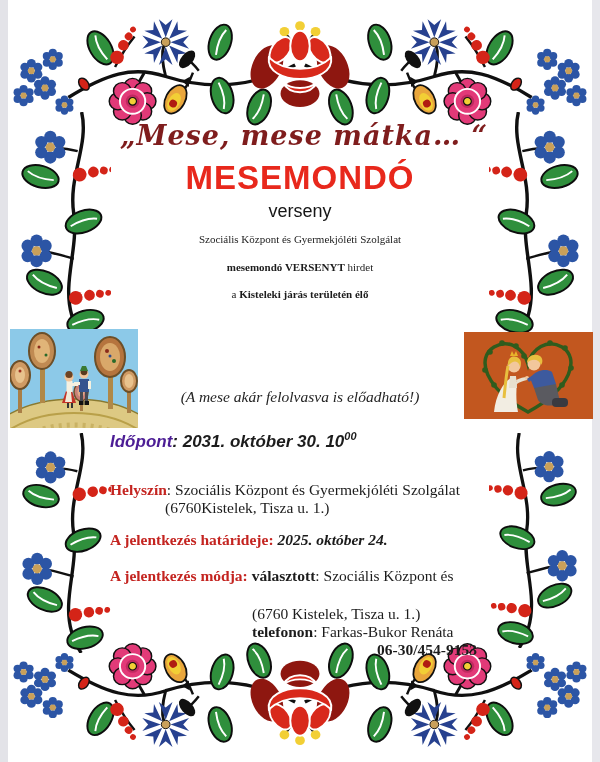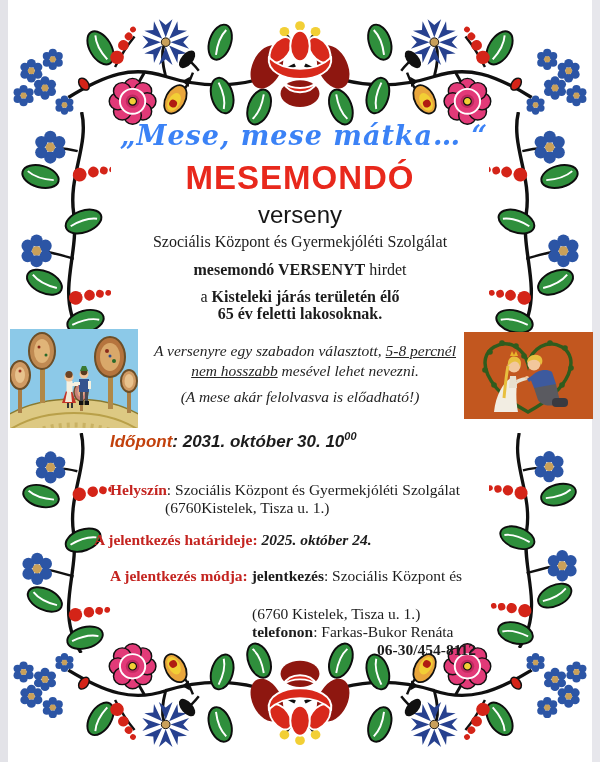--- a/index.html
+++ b/index.html
@@ -11,7 +11,7 @@
   .abs{position:absolute;}
   .t-center{position:absolute;left:0;right:0;text-align:center;}
   .script-title{font-family:"DejaVu Serif",serif;font-style:italic;font-weight:bold;
-                font-size:27px;letter-spacing:1px;color:#3b82f6;padding-left:8px;}
+                font-size:27px;letter-spacing:1px;color:#7f1d1d;padding-left:8px;}
   .main-title{font-family:"Liberation Sans",sans-serif;font-weight:bold;font-size:33px;
               color:#e8281c;letter-spacing:1px;}
   .subtitle{font-family:"Liberation Sans",sans-serif;font-size:24px;color:#161616;}

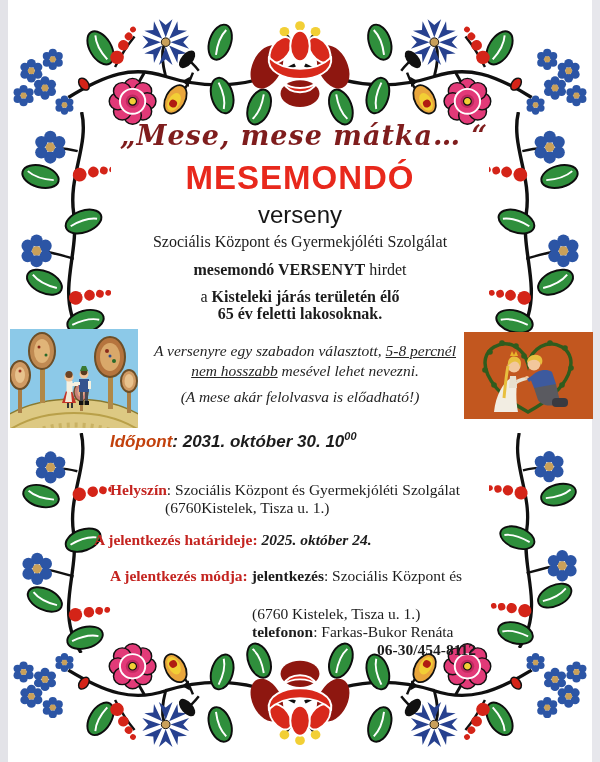--- a/index.html
+++ b/index.html
@@ -14,7 +14,7 @@
                 font-size:27px;letter-spacing:1px;color:#7f1d1d;padding-left:8px;}
   .main-title{font-family:"Liberation Sans",sans-serif;font-weight:bold;font-size:33px;
               color:#e8281c;letter-spacing:1px;}
-  .subtitle{font-family:"Liberation Sans",sans-serif;font-size:24px;color:#161616;}
+  .subtitle{font-family:"Liberation Sans",sans-serif;font-size:18px;color:#161616;}
   .body-line{font-size:16px;}
   .bold{font-weight:bold;}
   .rules{font-style:italic;font-size:15.5px;line-height:20px;color:#242424;}

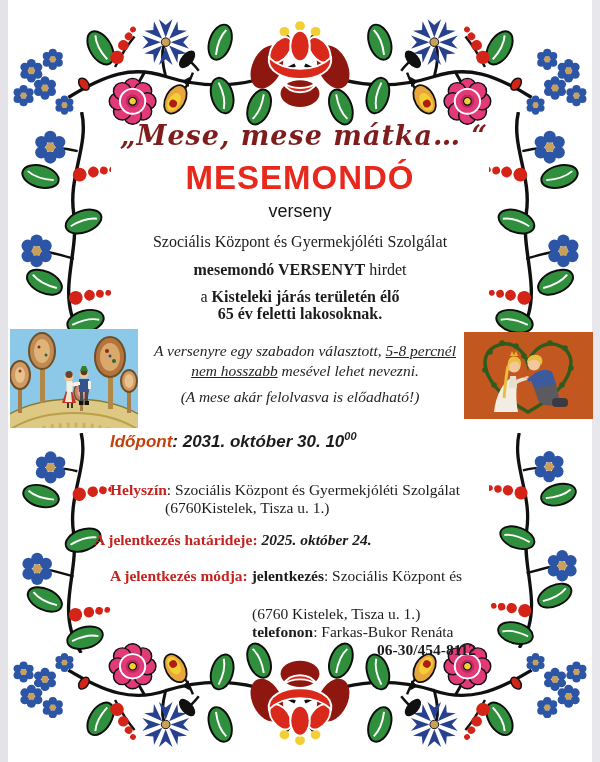--- a/index.html
+++ b/index.html
@@ -15,7 +15,7 @@
   .main-title{font-family:"Liberation Sans",sans-serif;font-weight:bold;font-size:33px;
               color:#e8281c;letter-spacing:1px;}
   .subtitle{font-family:"Liberation Sans",sans-serif;font-size:18px;color:#161616;}
-  .body-line{font-size:16px;}
+  .body-line{font-size:11px;}
   .bold{font-weight:bold;}
   .rules{font-style:italic;font-size:15.5px;line-height:20px;color:#242424;}
   .u{text-decoration:underline;}

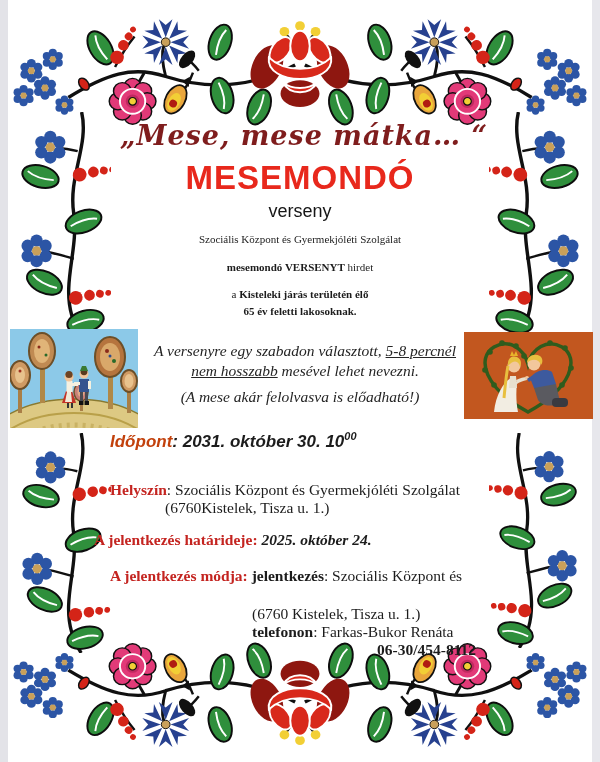--- a/index.html
+++ b/index.html
@@ -279,7 +279,6 @@
   <div class="t-center body-line" style="top:261px">
     <span class="bold">mesemondó VERSENYT</span><span> hirdet</span>
   </div>
-  <div class="t-center body-line bold" style="top:305px">65 év feletti lakosoknak.</div>
 
   <div class="t-center rules" style="top:341px;left:142px;right:132px">
     <span>A versenyre egy szabadon választott, </span><span class="u">5-8 percnél nem hosszabb</span><span> mesével lehet nevezni.</span>

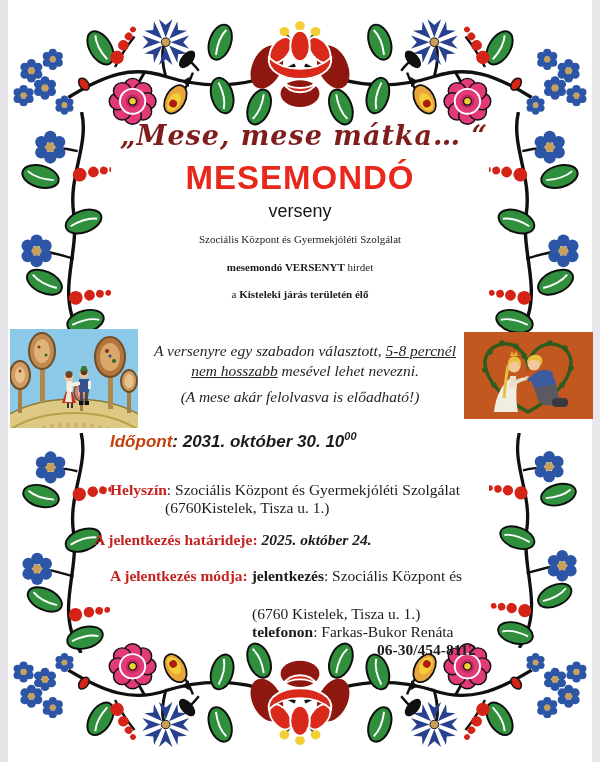--- a/index.html
+++ b/index.html
@@ -280,9 +280,6 @@
     <span class="bold">mesemondó VERSENYT</span><span> hirdet</span>
   </div>
 
-  <div class="t-center rules" style="top:341px;left:142px;right:132px">
-    <span>A versenyre egy szabadon választott, </span><span class="u">5-8 percnél nem hosszabb</span><span> mesével lehet nevezni.</span>
-  </div>
   <div class="t-center rules" style="top:387px">(A mese akár felolvasva is előadható!)</div>
 
   <div class="date-line" style="left:110px;top:430px">

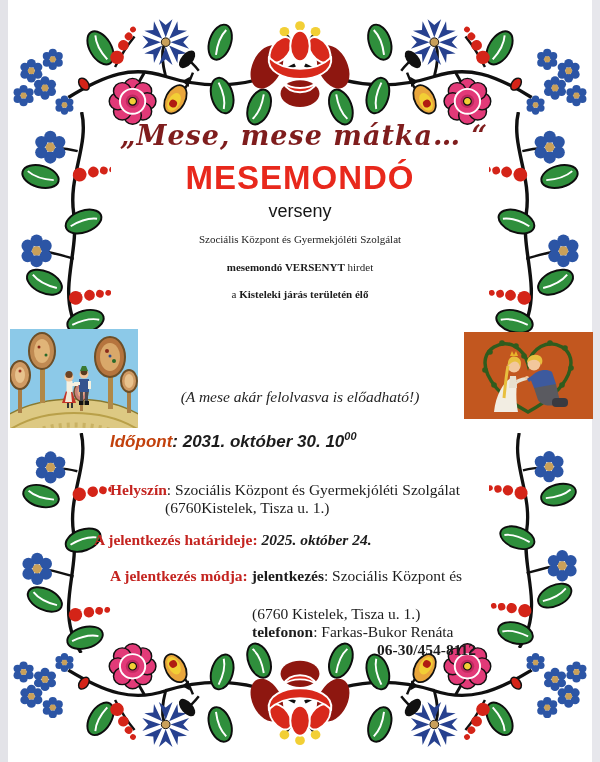--- a/index.html
+++ b/index.html
@@ -23,7 +23,7 @@
   .redlabel{color:#c42420;font-weight:bold;}
   .date-line{position:absolute;font-family:"Liberation Sans",sans-serif;
              font-style:italic;font-weight:bold;font-size:17px;}
-  .date-line .redlabel{color:#c2410c;}
+  .date-line .redlabel{color:#4c1d95;}
   .sup{vertical-align:super;font-size:11px;font-weight:bold;}
   .bolditalic{font-weight:bold;font-style:italic;}
   svg{display:block;}

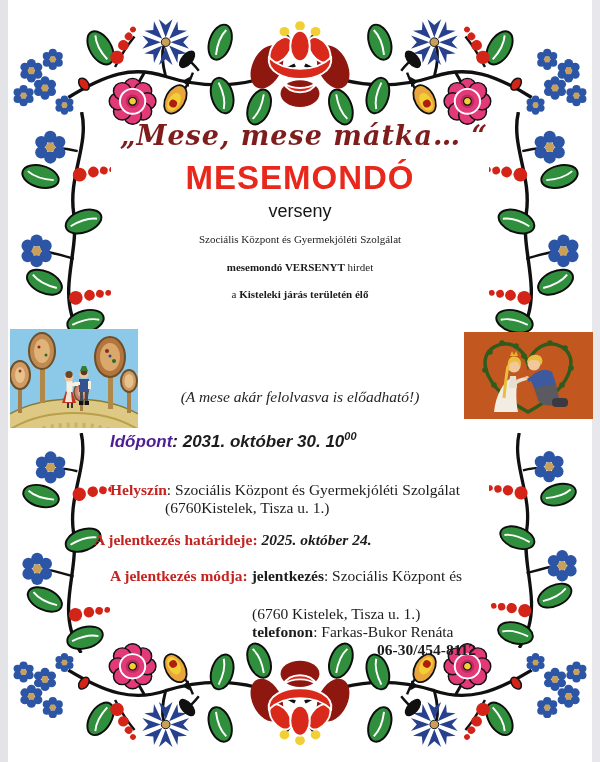--- a/index.html
+++ b/index.html
@@ -291,7 +291,7 @@
   </div>
   <div class="detail" style="left:165px;top:498px">(6760Kistelek, Tisza u. 1.)</div>
 
-  <div class="detail" style="left:94px;top:530px">
+  <div class="detail" style="left:110px;top:530px">
     <span class="redlabel">A jelentkezés határideje:</span><span class="bolditalic"> 2025. október 24.</span>
   </div>
 

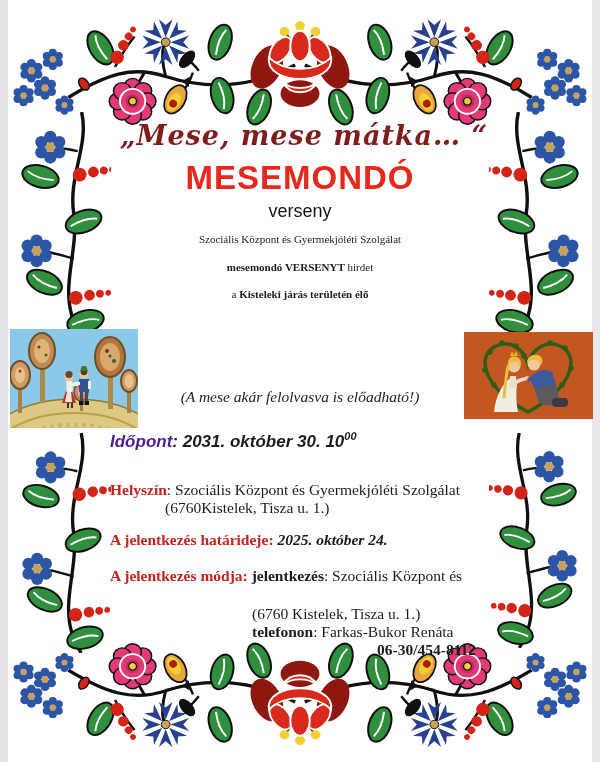--- a/index.html
+++ b/index.html
@@ -296,7 +296,7 @@
   </div>
 
   <div class="detail" style="left:110px;top:566px">
-    <span class="redlabel">A jelentkezés módja:</span><span class="bold"> jelentkezés</span><span>: Szociális Központ és</span>
+    <span class="redlabel">A jelentkezés módja:</span><span class="bold"> választott</span><span>: Szociális Központ és</span>
   </div>
   <div class="detail" style="left:252px;top:604px">(6760 Kistelek, Tisza u. 1.)</div>
   <div class="detail" style="left:252px;top:622px">

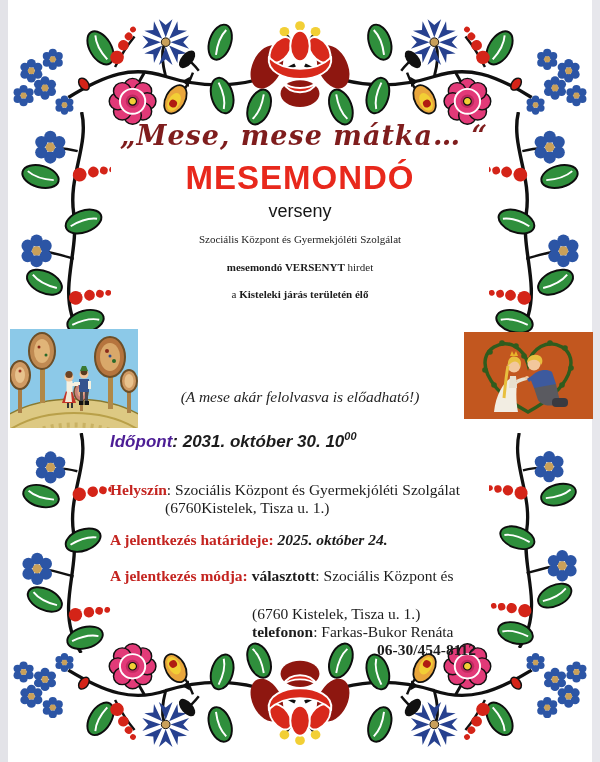--- a/index.html
+++ b/index.html
@@ -302,7 +302,7 @@
   <div class="detail" style="left:252px;top:622px">
     <span class="bold">telefonon</span><span>: Farkas-Bukor Renáta</span>
   </div>
-  <div class="detail bold" style="left:377px;top:640px">06-30/454-8112</div>
+  <div class="detail bold" style="left:377px;top:640px">06-30/454-9153</div>
 
 </div>
 

